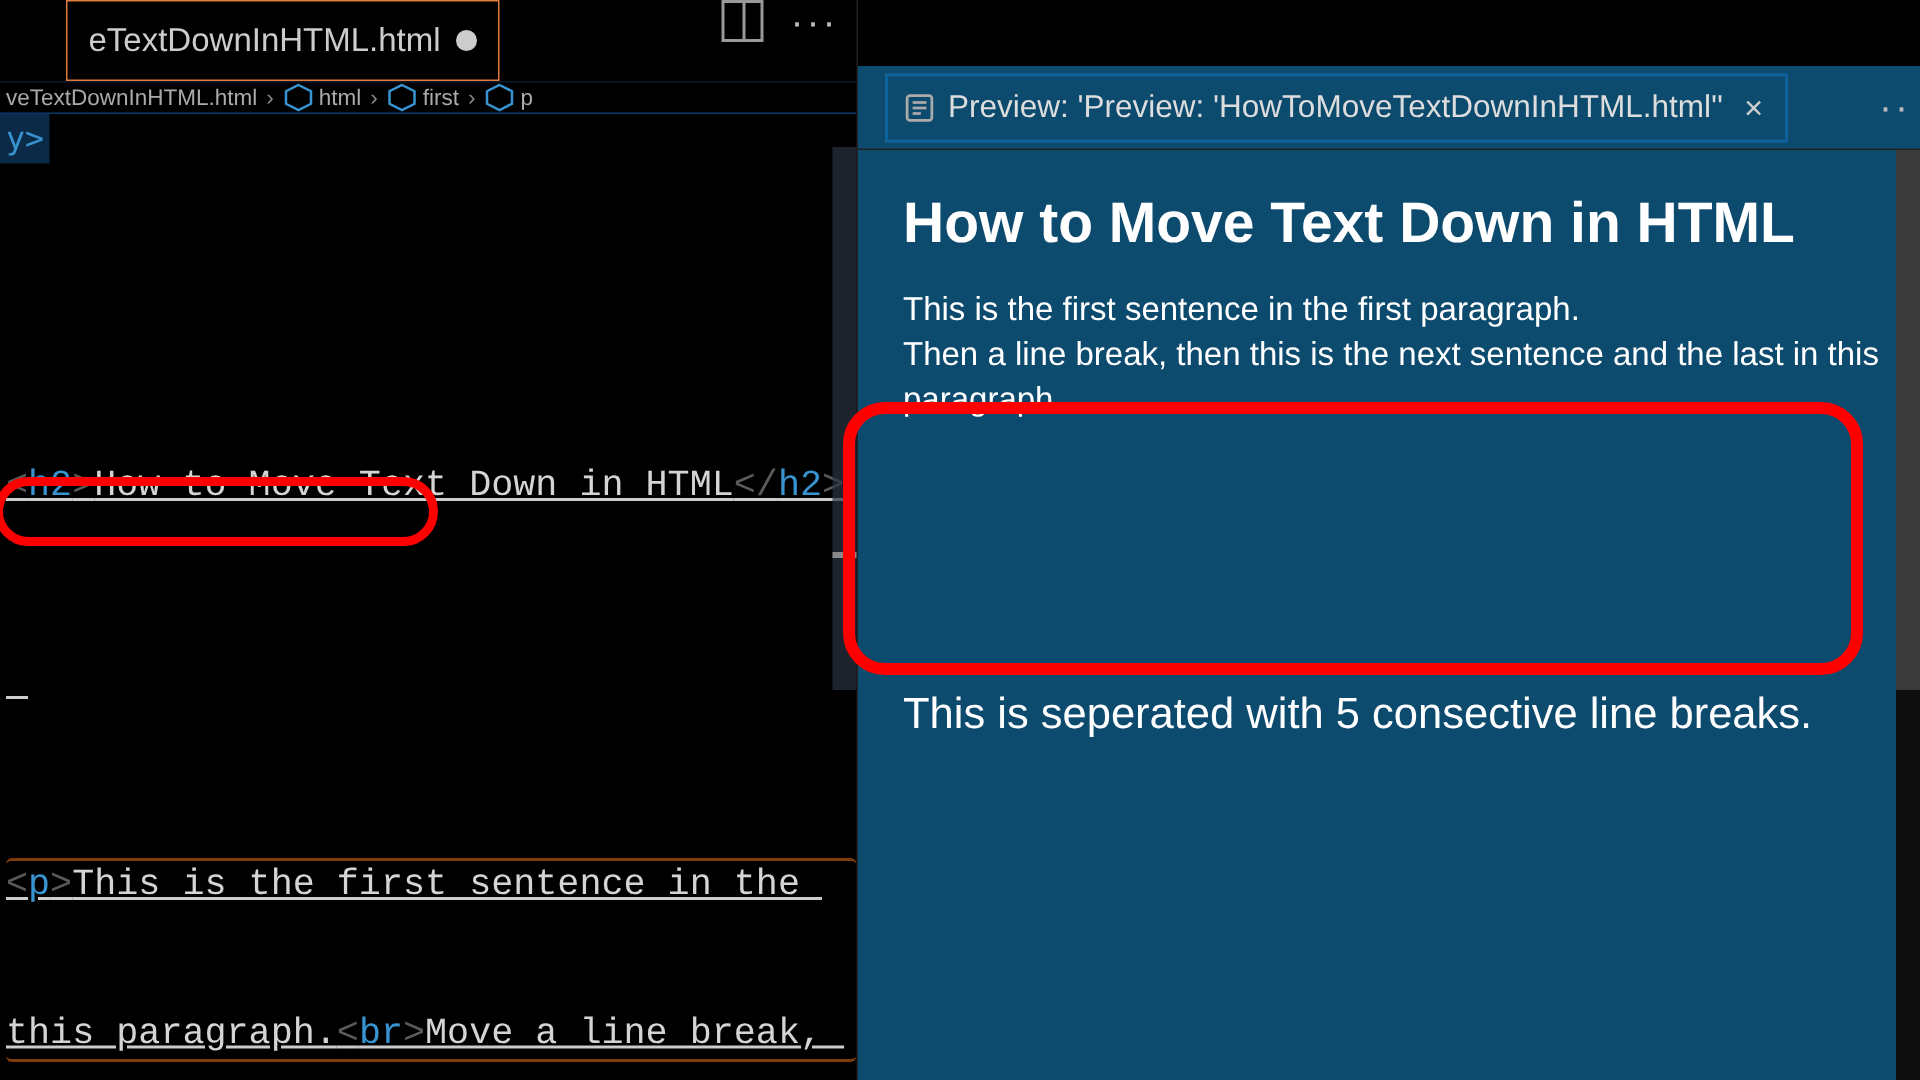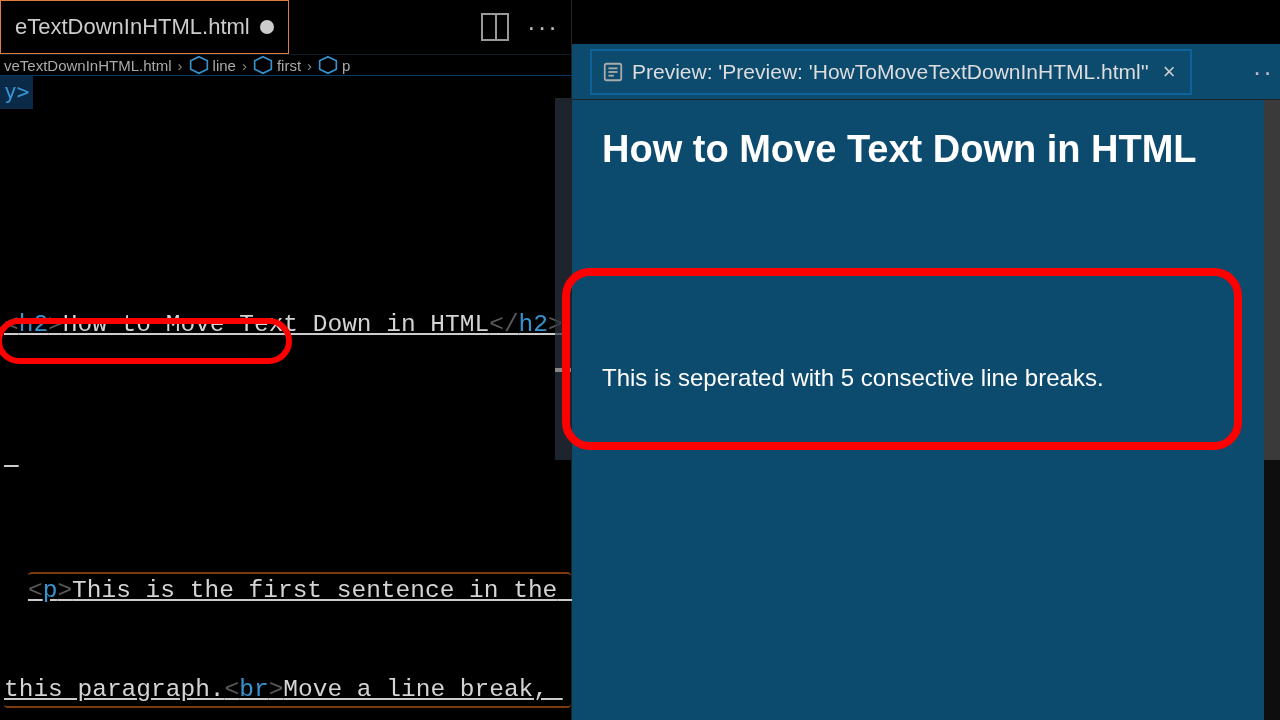--- a/index.html
+++ b/index.html
@@ -9,7 +9,7 @@
   .preview-pane { flex: 1; height: 100%; display: flex; flex-direction: column; background: #0c4a6e; position: relative; margin-top: 44px; }
 
   
-  .tab-row { height: 56px; display: flex; align-items: center; border-bottom: 1px solid #333; position: relative; }
+  .tab-row { height: 56px; display: flex; align-items: flex-start; border-bottom: 1px solid #333; position: relative; margin-left: 44px; }
   .tab-row.editor { border-bottom: none; }
   .tab { height: 54px; display: flex; align-items: center; padding: 0 14px; color: #ccc; font-size: 22px; gap: 10px; }
   .tab.active { border: 1px solid #e07c3e; background: #000; }

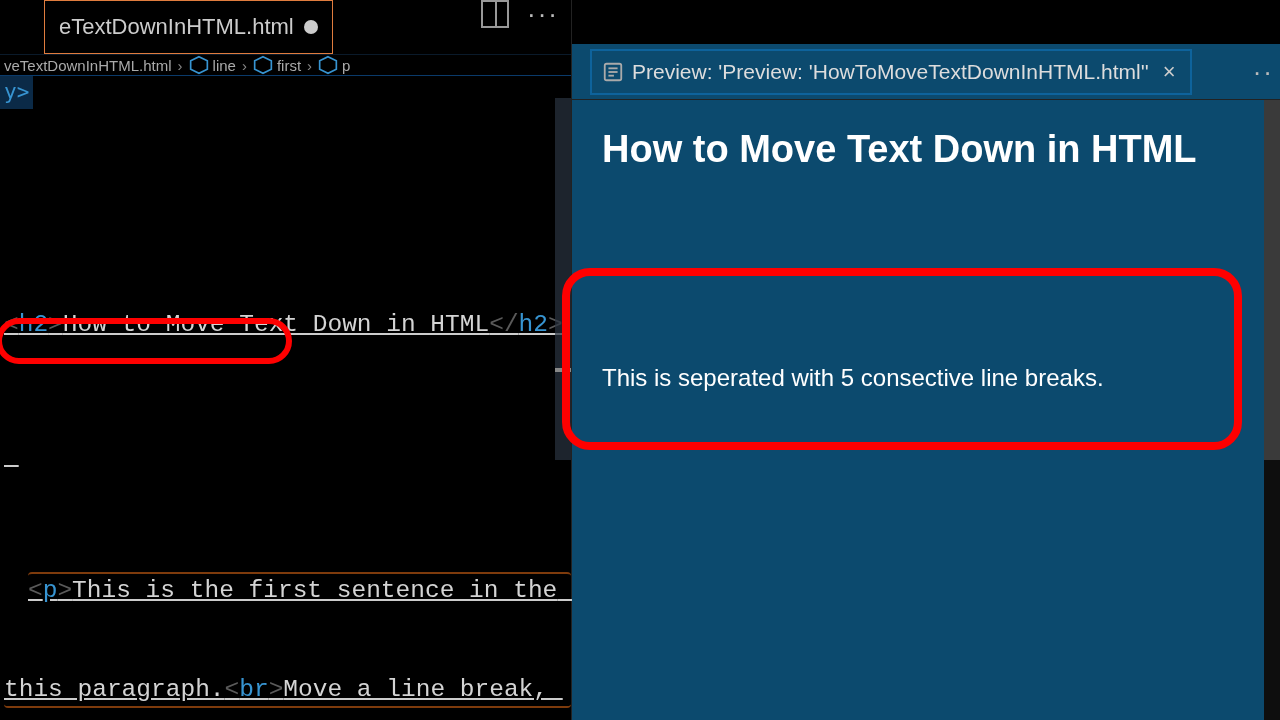--- a/index.html
+++ b/index.html
@@ -89,7 +89,7 @@
         <span class="cube-icon"><svg viewBox="0 0 24 24">
               <polygon points="12,2 22,7 22,17 12,22 2,17 2,7" fill="none" stroke="#3794d1" stroke-width="2"></polygon>
             </svg></span>
-        <span>line</span>
+        <span>html</span>
       </span>
       <span class="bc-sep">›</span>
       <span class="bc-item">

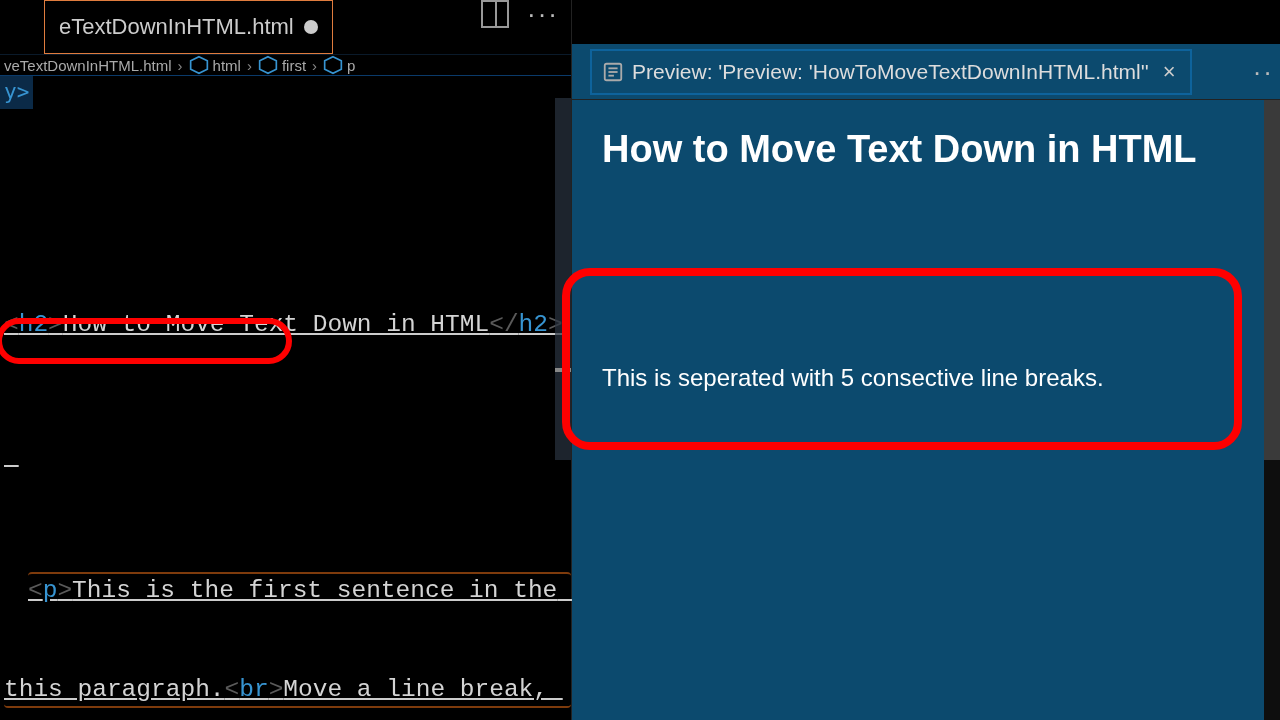--- a/index.html
+++ b/index.html
@@ -160,6 +160,10 @@
 
     <div class="preview-body">
       <h2>How to Move Text Down in HTML</h2>
+      <div class="para">
+        <span>This is the first sentence in the first paragraph.</span><br>
+        <span>Then a line break, then this is the next sentence and the last in this paragraph.</span>
+      </div>
       <div class="spacer"></div>
       <div class="para2">This is seperated with 5 consective line breaks.</div>
 

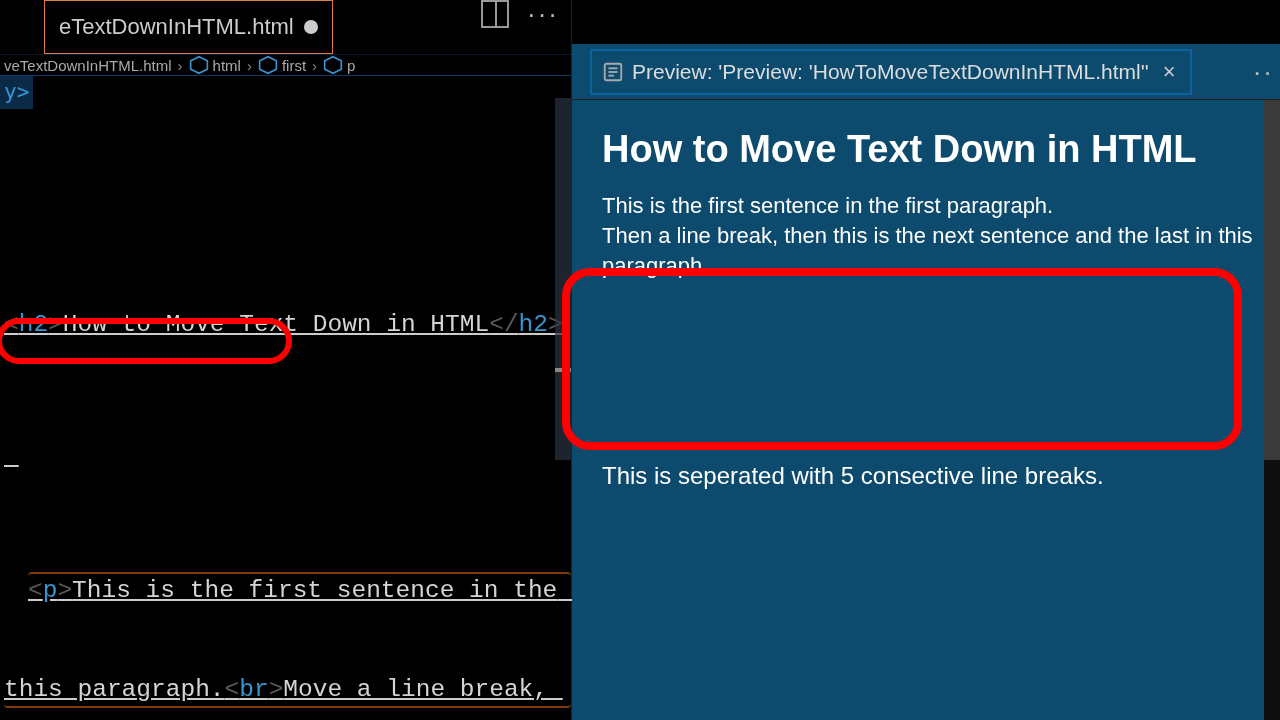--- a/index.html
+++ b/index.html
@@ -51,7 +51,7 @@
   .preview-body { padding: 28px 24px 0 30px; color: #fff; font-family: "Segoe UI", Arial, sans-serif; position: relative; flex: 1; }
   .preview-body h2 { font-size: 38px; font-weight: 700; margin-bottom: 20px; }
   .preview-body .para { font-size: 22px; line-height: 30px; margin-bottom: 8px; }
-  .preview-body .para2 { font-size: 24px; line-height: 30px; }
+  .preview-body .para2 { font-size: 29px; line-height: 30px; }
   .spacer { height: 172px; }
   .annot-red-prev { position: absolute; border: 8px solid #ff0000; border-radius: 28px; pointer-events: none; }
   .preview-scroll { position: absolute; right: 0; top: 56px; width: 16px; bottom: 0; background: #0e0e0e; }

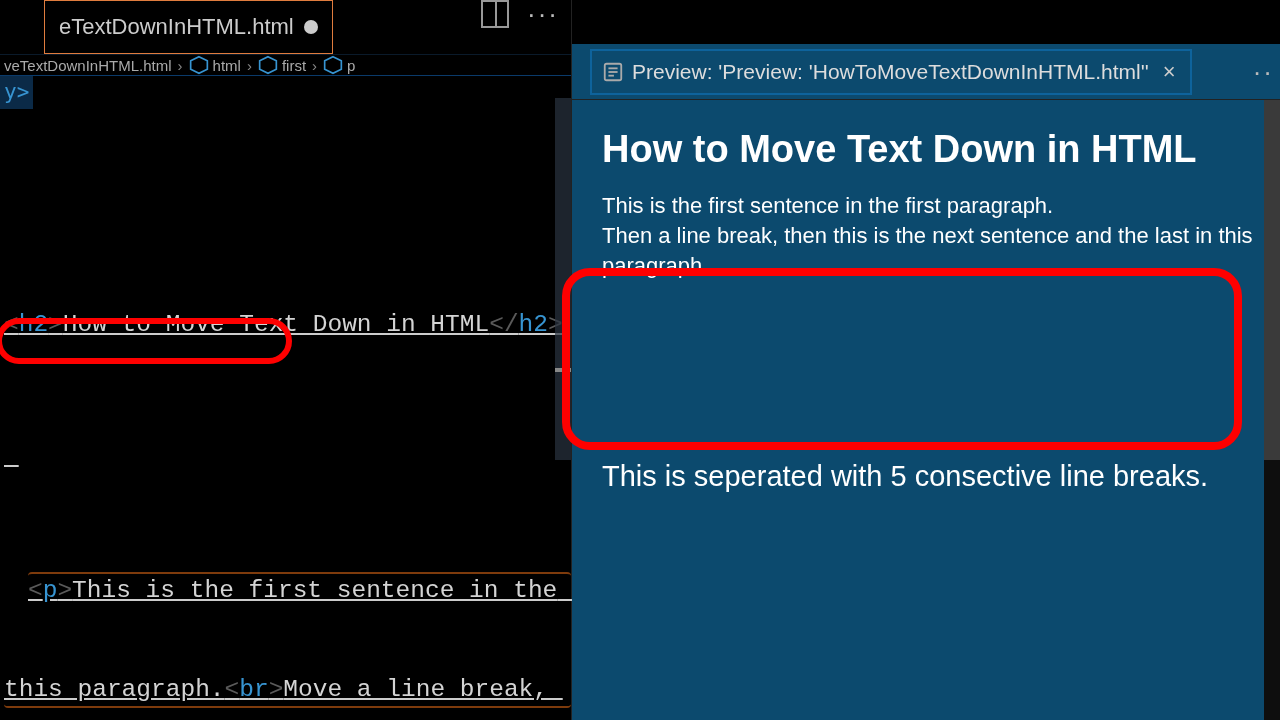--- a/index.html
+++ b/index.html
@@ -115,7 +115,7 @@
 
       <div class="code-line">&nbsp;</div>
 
-      <div class="code-line soft-border" style="border-left:none;border-right:none;border-bottom:none;margin-left:24px;"><span class="tag-bracket">&lt;</span><span class="tag-name">p</span><span class="tag-bracket">&gt;</span><span class="attr-text">This is the first sentence in the </span></div>
+      <div class="code-line soft-border" style="border-left:none;border-right:none;border-bottom:none;"><span class="tag-bracket">&lt;</span><span class="tag-name">p</span><span class="tag-bracket">&gt;</span><span class="attr-text">This is the first sentence in the </span></div>
       <div class="code-line soft-border" style="border-top:none;border-left:none;border-right:none;"><span class="attr-text">this paragraph.</span><span class="tag-bracket">&lt;</span><span class="tag-name">br</span><span class="tag-bracket">&gt;</span><span class="attr-text">Move a line break, </span></div>
       
       

